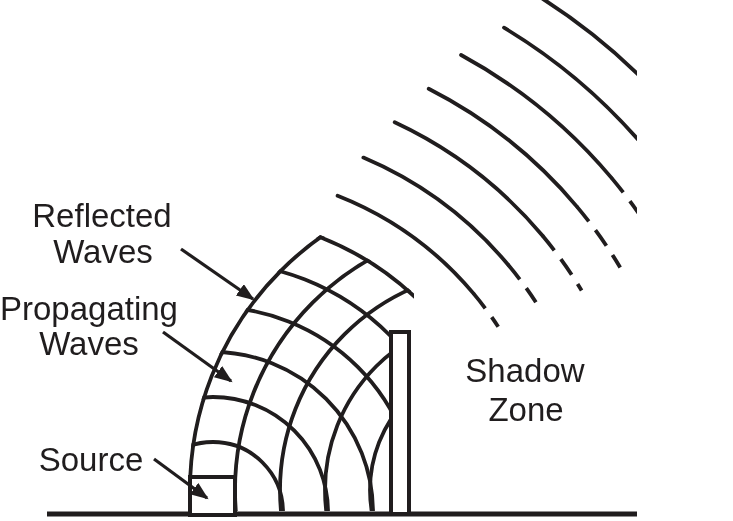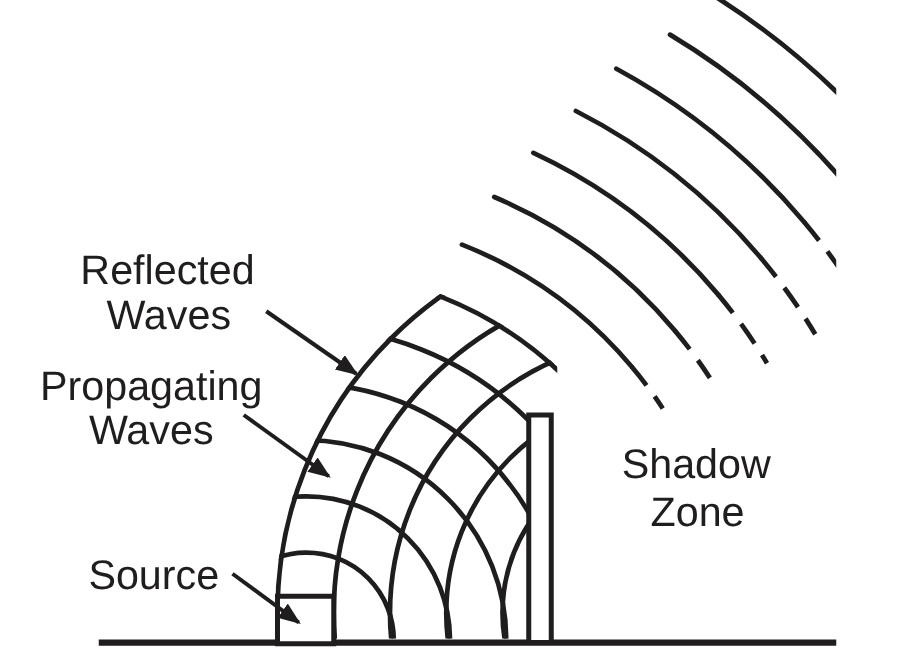--- a/index.html
+++ b/index.html
@@ -10,7 +10,6 @@
     background: #ffffff;
     overflow: hidden;
     font-family: "Liberation Sans", sans-serif;
-    margin-left: 32px;
   }
   svg { display: block; }
   .wave   { fill: none; stroke: #201d1e; stroke-width: 3.8; stroke-linecap: round; }

